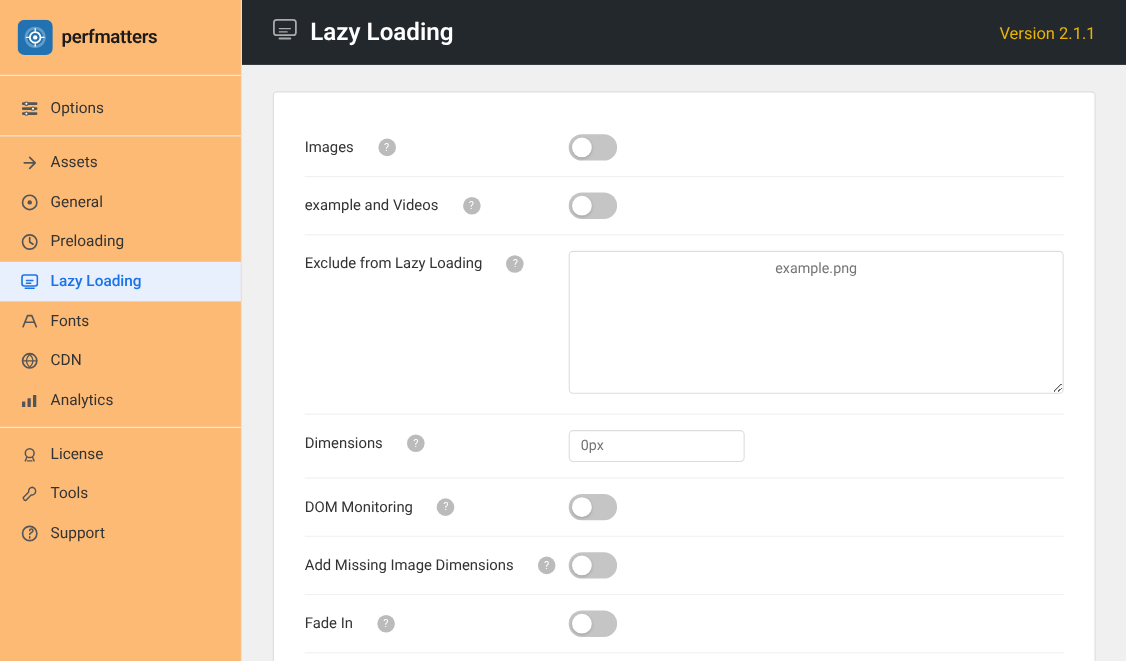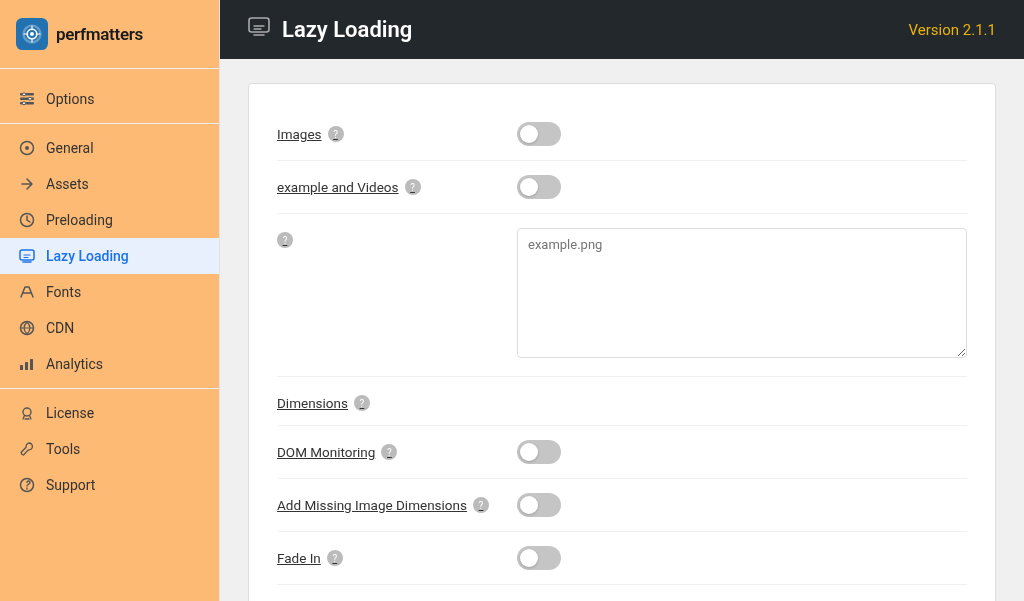--- a/index.html
+++ b/index.html
@@ -149,8 +149,7 @@
       padding-top: 4px;
       display: flex;
       align-items: flex-start;
-      gap: 6px;
-      text-decoration: underline;
+      gap: 22px;
     }
 
     .help-icon {

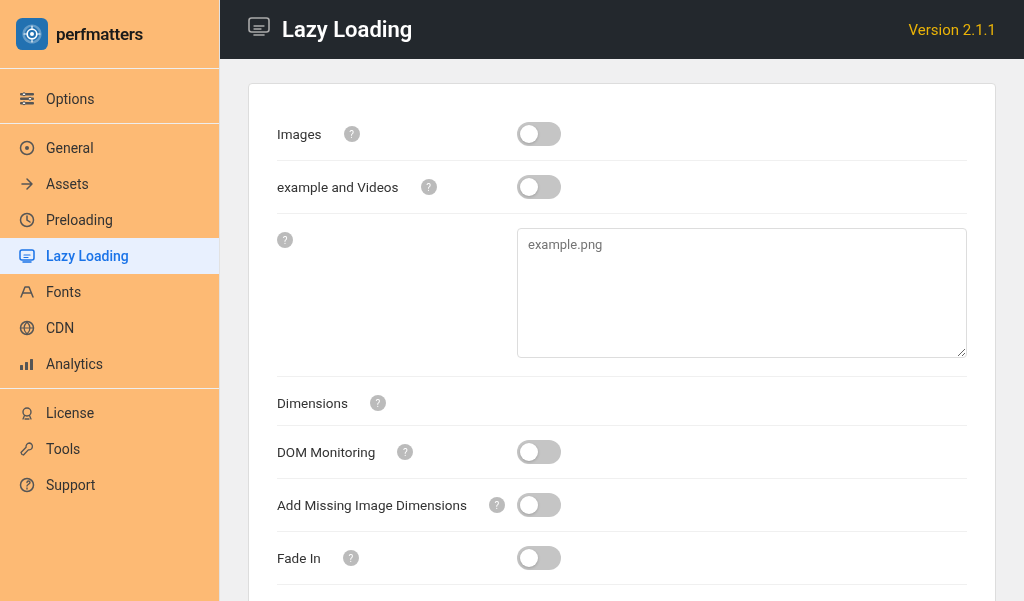--- a/index.html
+++ b/index.html
@@ -276,20 +276,20 @@
     <div class="nav-item">
       <span class="nav-icon">
         <svg width="16" height="16" viewBox="0 0 16 16" fill="none">
+          <path d="M3 8h10M8 3l5 5-5 5" stroke="#555" stroke-width="1.5" stroke-linecap="round" stroke-linejoin="round"></path>
+        </svg>
+      </span>
+      <span>Assets</span>
+    </div>
+
+    <div class="nav-item">
+      <span class="nav-icon">
+        <svg width="16" height="16" viewBox="0 0 16 16" fill="none">
           <circle cx="8" cy="8" r="6.5" stroke="#555" stroke-width="1.5"></circle>
           <circle cx="8" cy="8" r="2" fill="#555"></circle>
         </svg>
       </span>
       <span>General</span>
-    </div>
-
-    <div class="nav-item">
-      <span class="nav-icon">
-        <svg width="16" height="16" viewBox="0 0 16 16" fill="none">
-          <path d="M3 8h10M8 3l5 5-5 5" stroke="#555" stroke-width="1.5" stroke-linecap="round" stroke-linejoin="round"></path>
-        </svg>
-      </span>
-      <span>Assets</span>
     </div>
 
     <div class="nav-item">

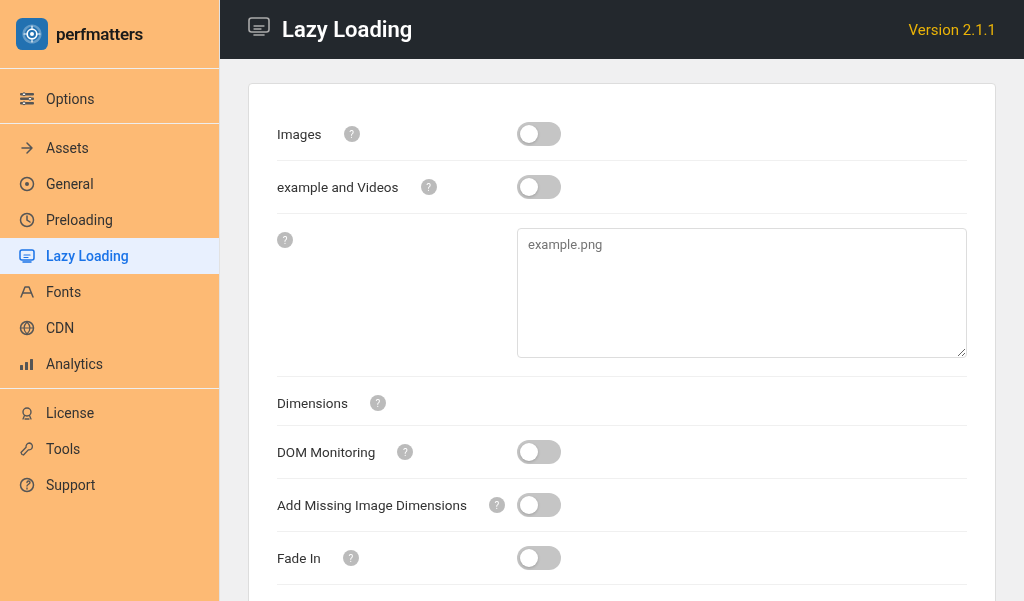--- a/index.html
+++ b/index.html
@@ -423,6 +423,7 @@
 
       <div class="setting-row">
         <div class="setting-label">
+          <span>Exclude from Lazy Loading</span>
           <span class="help-icon">?</span>
         </div>
         <div class="setting-control">

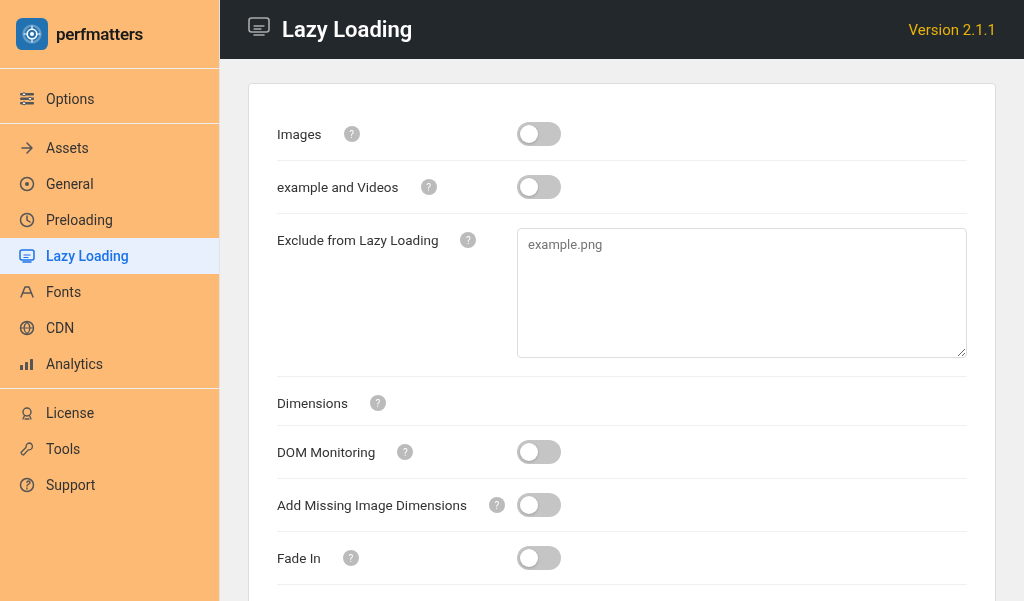--- a/index.html
+++ b/index.html
@@ -226,6 +226,7 @@
       color: #999;
       resize: vertical;
       font-family: inherit;
+      text-align: center;
     }
 
     

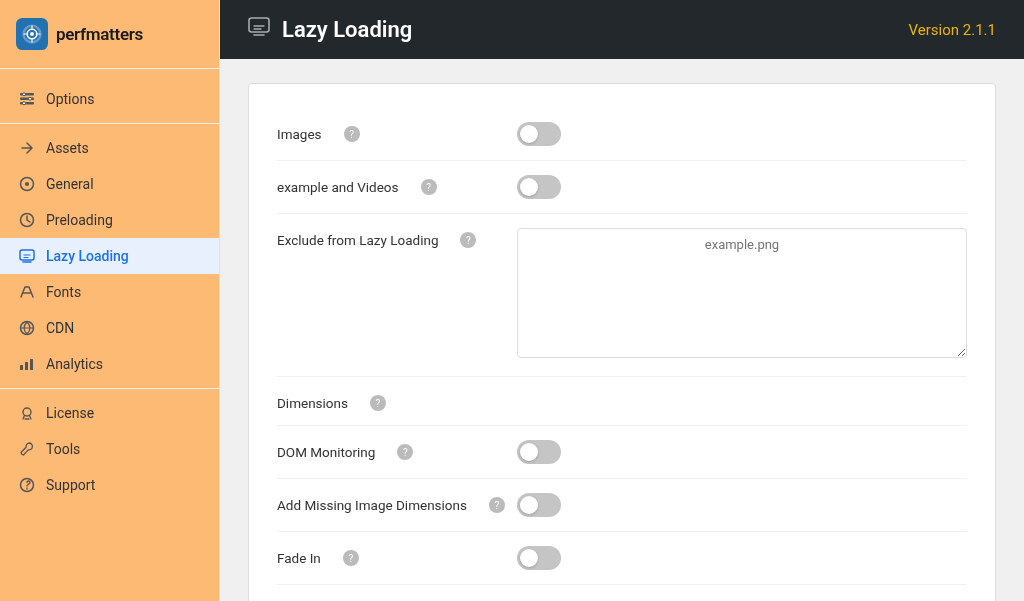--- a/index.html
+++ b/index.html
@@ -437,6 +437,9 @@
           <span>Dimensions</span>
           <span class="help-icon">?</span>
         </div>
+        <div class="setting-control">
+          <input type="text" class="threshold-input" placeholder="0px" style="">
+        </div>
       </div>
 
       <div class="setting-row">

